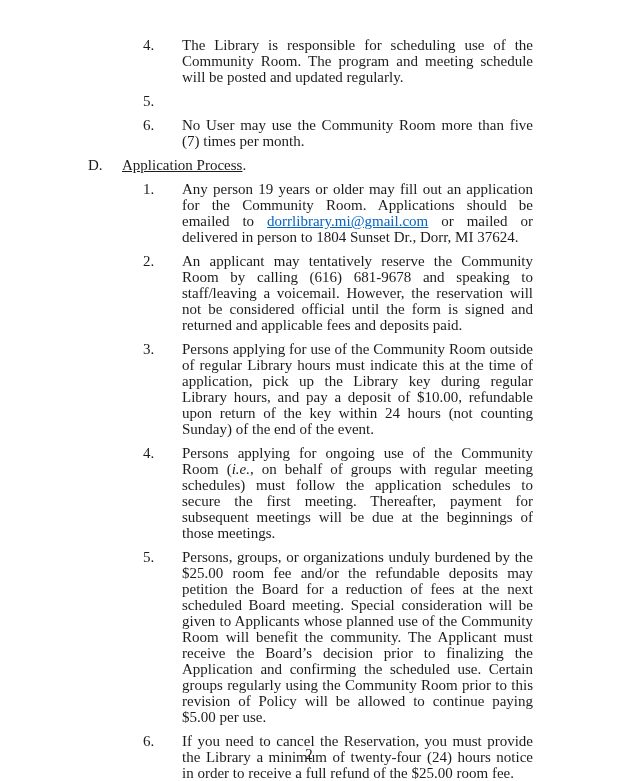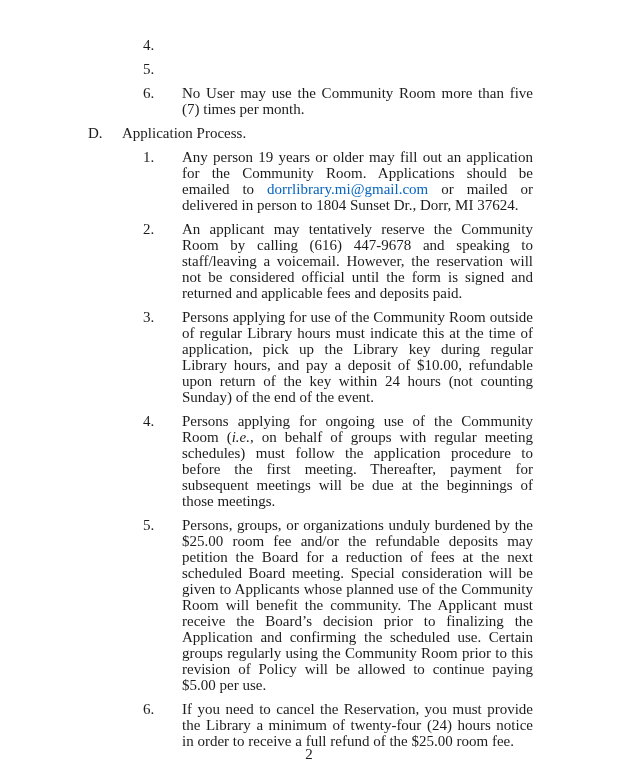--- a/index.html
+++ b/index.html
@@ -70,6 +70,7 @@
 
     <div class="row">
       <span class="num">4.</span>
+      <p class="body">The Library is responsible for scheduling use of the Community Room. The program and meeting schedule will be posted and updated regularly.</p>
     </div>
 
     <div class="row">

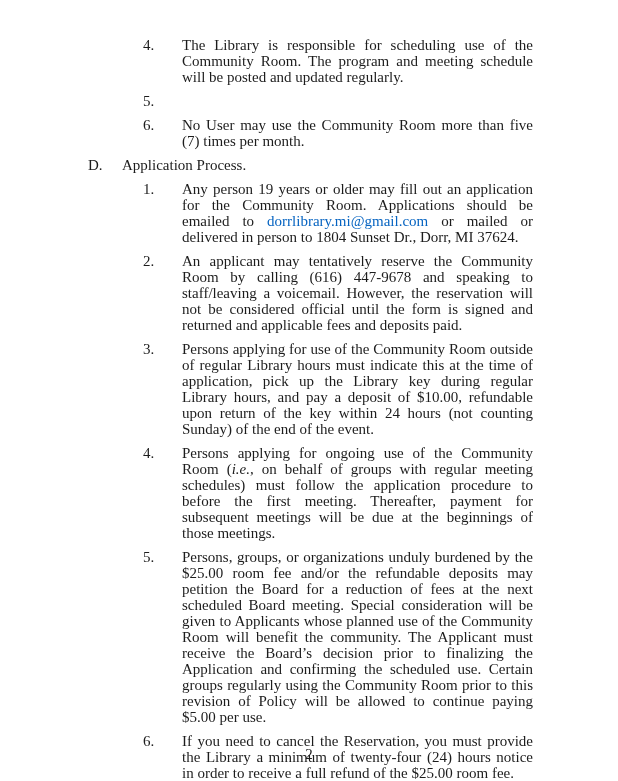--- a/index.html
+++ b/index.html
@@ -44,6 +44,7 @@
     flex: 0 0 34px;
   }
   .title-underline {
+    text-decoration: underline;
   }
   .email {
     color: #0563C1;

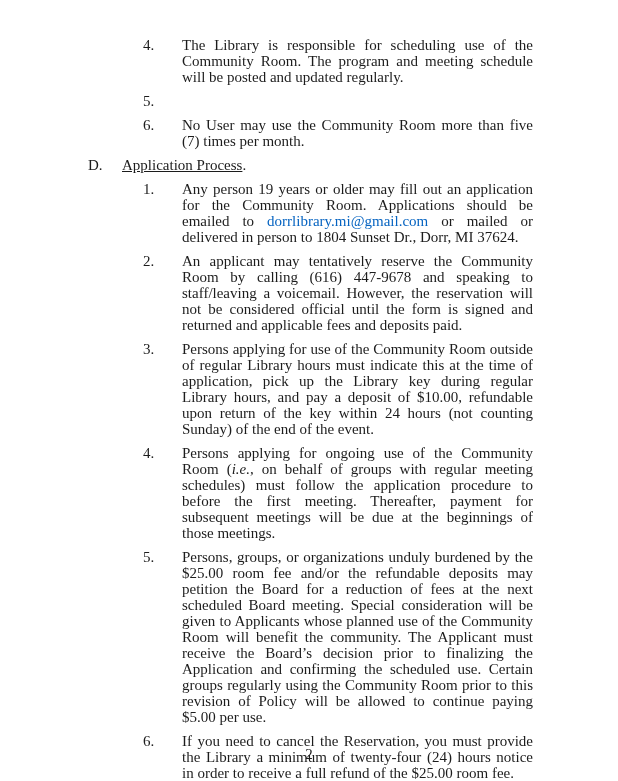--- a/index.html
+++ b/index.html
@@ -48,6 +48,7 @@
   }
   .email {
     color: #0563C1;
+    text-decoration: underline;
     cursor: pointer;
     margin-top: 26px;
   }

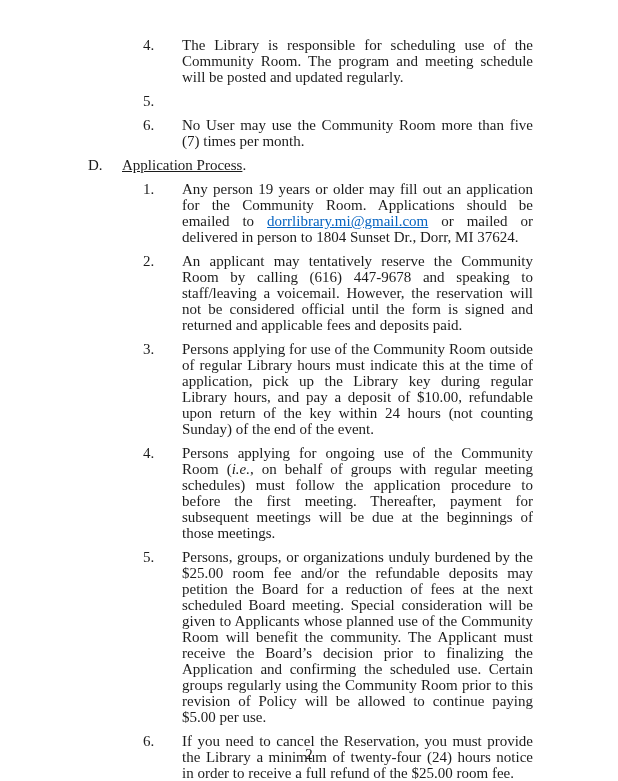--- a/index.html
+++ b/index.html
@@ -96,7 +96,7 @@
 
     <div class="row">
       <span class="num">2.</span>
-      <p class="body">An applicant may tentatively reserve the Community Room by calling (616) 447-9678 and speaking to staff/leaving a voicemail. However, the reservation will not be considered official until the form is signed and returned and applicable fees and deposits paid.</p>
+      <p class="body">An applicant may tentatively reserve the Community Room by calling (616) 681-9678 and speaking to staff/leaving a voicemail. However, the reservation will not be considered official until the form is signed and returned and applicable fees and deposits paid.</p>
     </div>
 
     <div class="row">

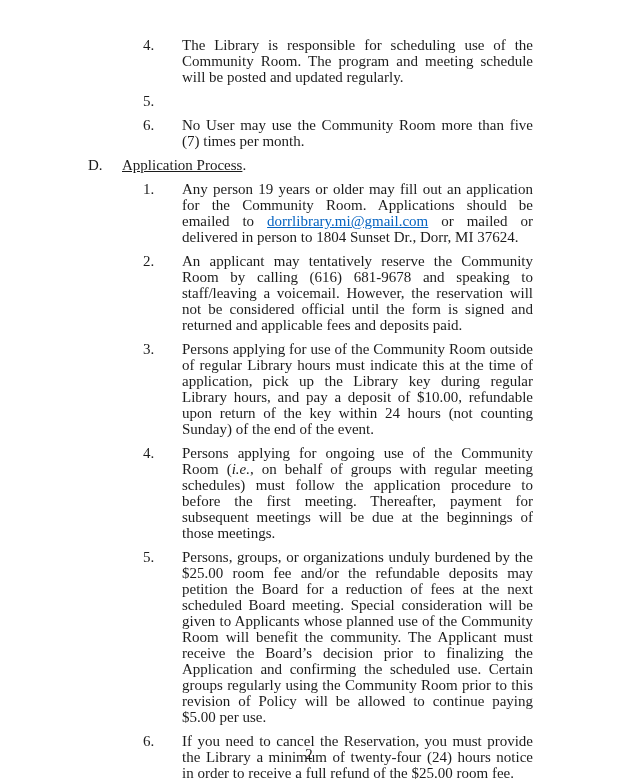--- a/index.html
+++ b/index.html
@@ -106,7 +106,7 @@
 
     <div class="row">
       <span class="num">4.</span>
-      <p class="body"><span>Persons applying for ongoing use of the Community Room (</span><span class="it">i.e.</span><span>, on behalf of groups with regular meeting schedules) must follow the application procedure to before the first meeting. Thereafter, payment for subsequent meetings will be due at the beginnings of those meetings.</span></p>
+      <p class="body"><span>Persons applying for ongoing use of the Community Room (</span><span class="it">i.e.</span><span>, on behalf of groups with regular meeting schedules) must follow the application schedules to secure the first meeting. Thereafter, payment for subsequent meetings will be due at the beginnings of those meetings.</span></p>
     </div>
 
     <div class="row">

